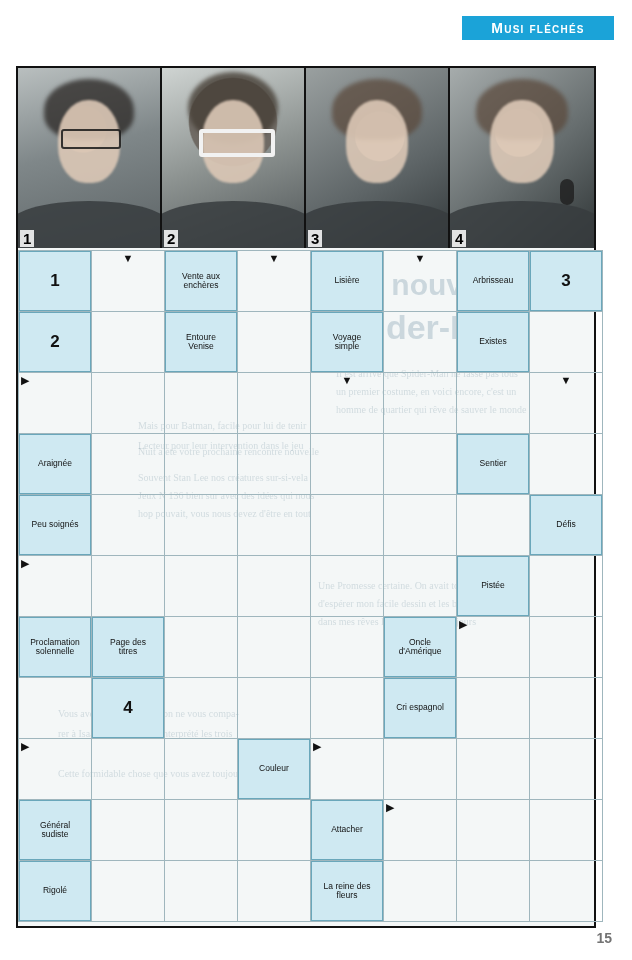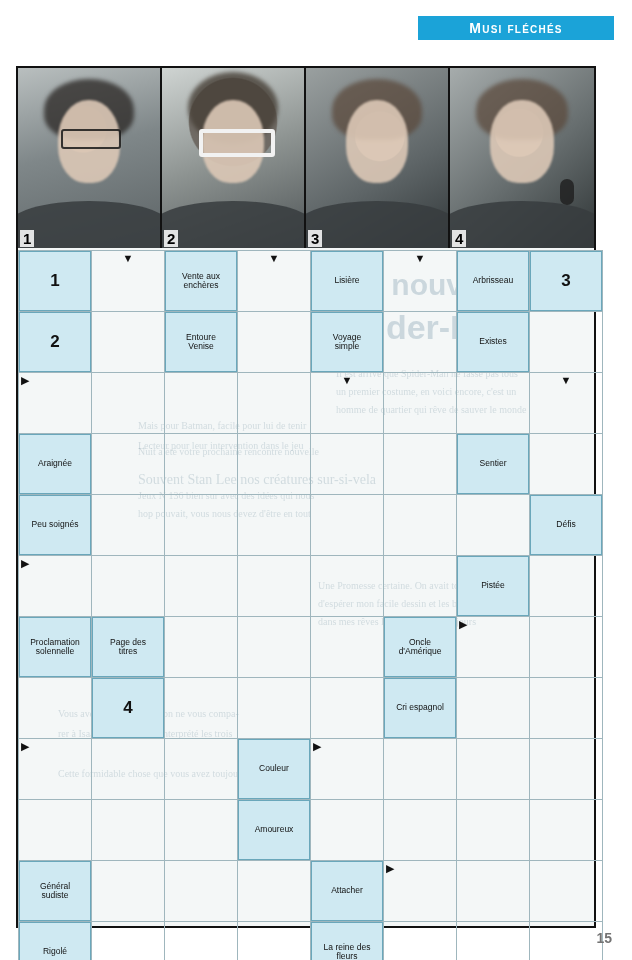--- a/index.html
+++ b/index.html
@@ -15,7 +15,7 @@
   .header-banner{
     position:absolute;
     right:18px; top:16px;
-    width:196px;height:24px;
+    width:152px;height:24px;
     background:#1ba3d8;
     display:flex;align-items:center;justify-content:center;
   }

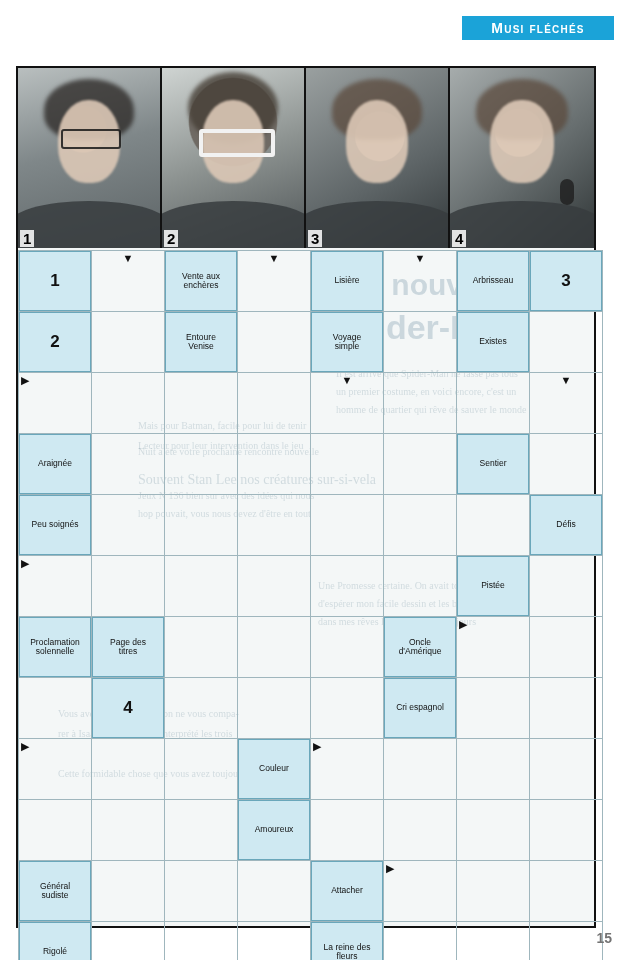--- a/index.html
+++ b/index.html
@@ -191,7 +191,7 @@
   <div class="ghost" style="left:318px;top:336px;font-size:10px;">homme de quartier qui rêve de sauver le monde</div>
   <div class="ghost" style="left:120px;top:352px;font-size:10px;">Mais pour Batman, facile pour lui de tenir</div>
   <div class="ghost" style="left:120px;top:372px;font-size:10px;">Lecteur pour leur intervention dans le jeu</div>
-  <div class="ghost" style="left:120px;top:404px;font-size:14px;">Souvent Stan Lee nos créatures sur-si-vela</div>
+  <div class="ghost" style="left:120px;top:404px;font-size:10px;">Souvent Stan Lee nos créatures sur-si-vela</div>
   <div class="ghost" style="left:120px;top:422px;font-size:10px;">Jeux N 136 bien sur avec des idées qui nous</div>
   <div class="ghost" style="left:120px;top:440px;font-size:10px;">hop pouvait, vous nous devez d'être en tout</div>
   <div class="ghost" style="left:120px;top:378px;font-size:10px;">Nuit a été votre prochaine rencontre nouvelle</div>

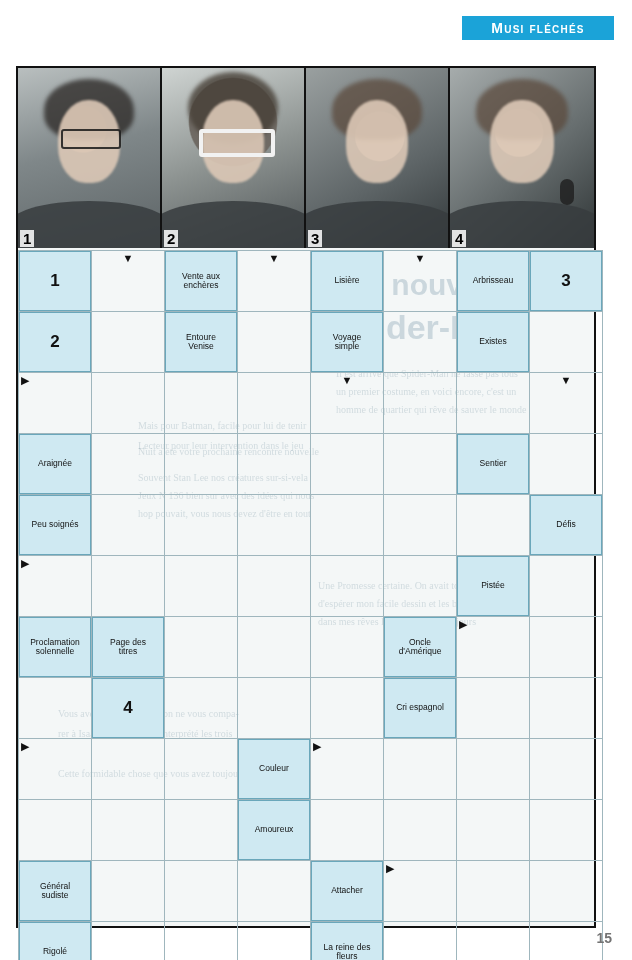--- a/index.html
+++ b/index.html
@@ -520,34 +520,6 @@
         </tr>
         <tr>
           <td>
-            <div class="cell-inner"></div>
-          </td>
-          <td>
-            <div class="cell-inner"></div>
-          </td>
-          <td>
-            <div class="cell-inner"></div>
-          </td>
-          <td>
-            <div class="cell-inner clue">
-              <span class="line">Amoureux</span>
-            </div>
-          </td>
-          <td>
-            <div class="cell-inner"></div>
-          </td>
-          <td>
-            <div class="cell-inner"></div>
-          </td>
-          <td>
-            <div class="cell-inner"></div>
-          </td>
-          <td>
-            <div class="cell-inner"></div>
-          </td>
-        </tr>
-        <tr>
-          <td>
             <div class="cell-inner clue">
               <span class="line">Général sudiste</span>
             </div>

